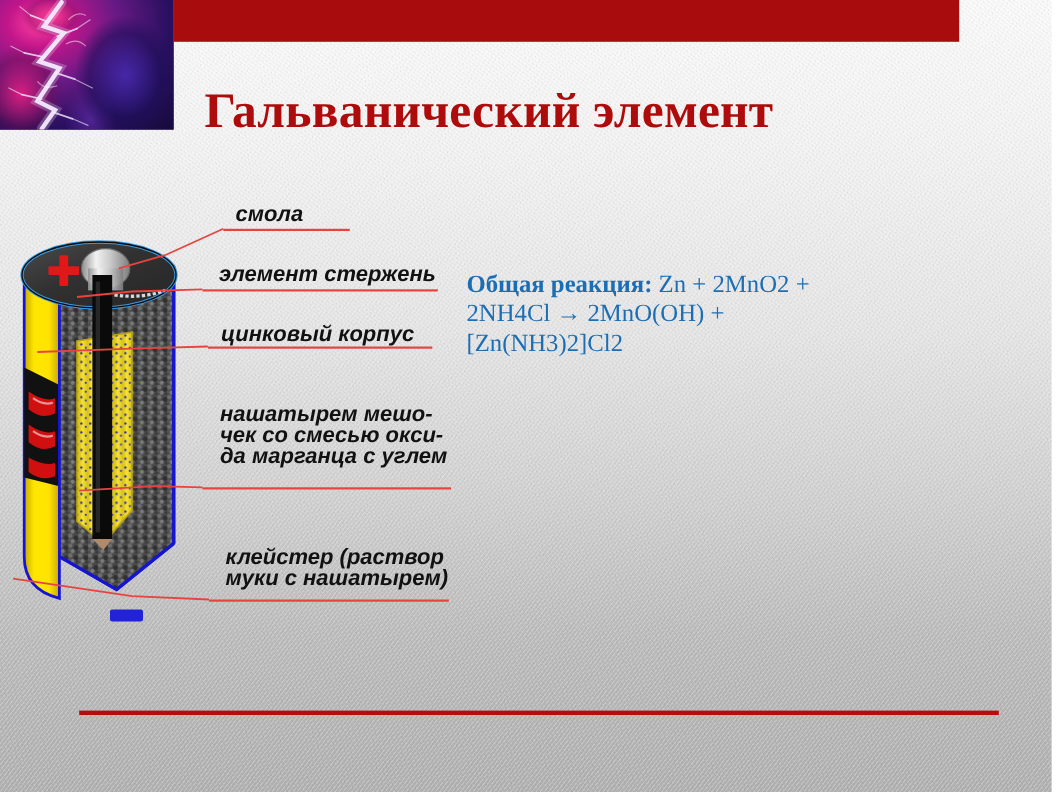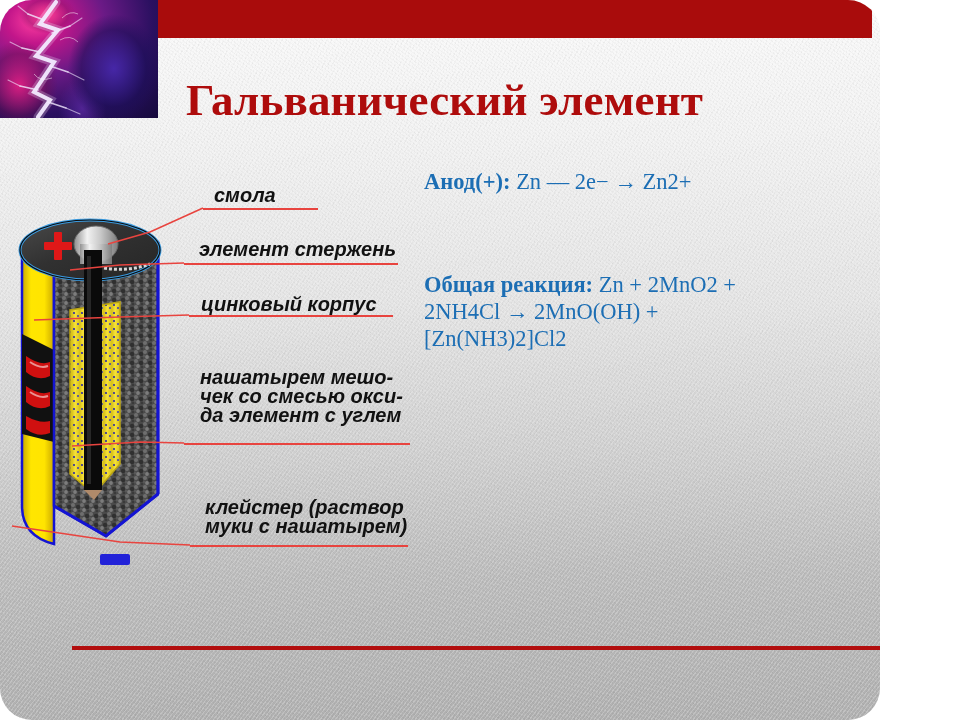--- a/index.html
+++ b/index.html
@@ -9,9 +9,8 @@
     background:#ffffff;
   }
   #slide{
-    position:relative;width:880px;height:720px;overflow:hidden;
+    position:relative;width:956px;height:720px;overflow:hidden;
     background:linear-gradient(180deg,#fbfbfb 0%,#f4f4f4 18%,#e6e6e6 42%,#d2d2d2 62%,#bdbdbd 80%,#b2b2b2 100%);
-    border-radius:32px;
   }
   
   #noise{

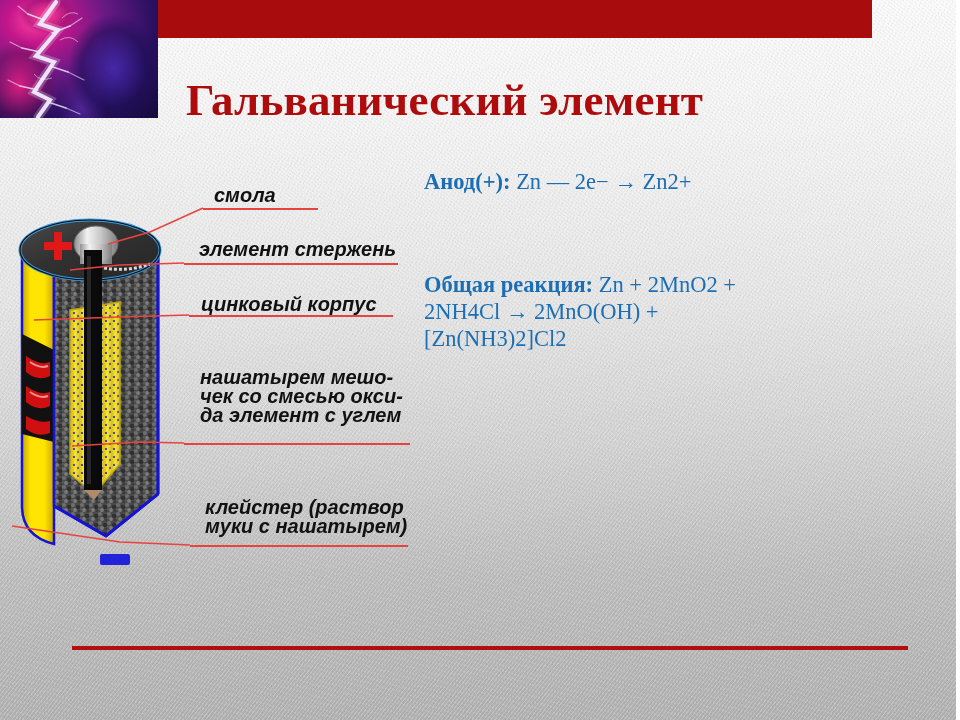--- a/index.html
+++ b/index.html
@@ -221,7 +221,6 @@
 
   <div id="chem">
 
-    <div class="eq"><b>Анод(+):</b><span> Zn — 2e−  →  Zn2+</span></div>
 
     <div class="eq-gap"></div>
 

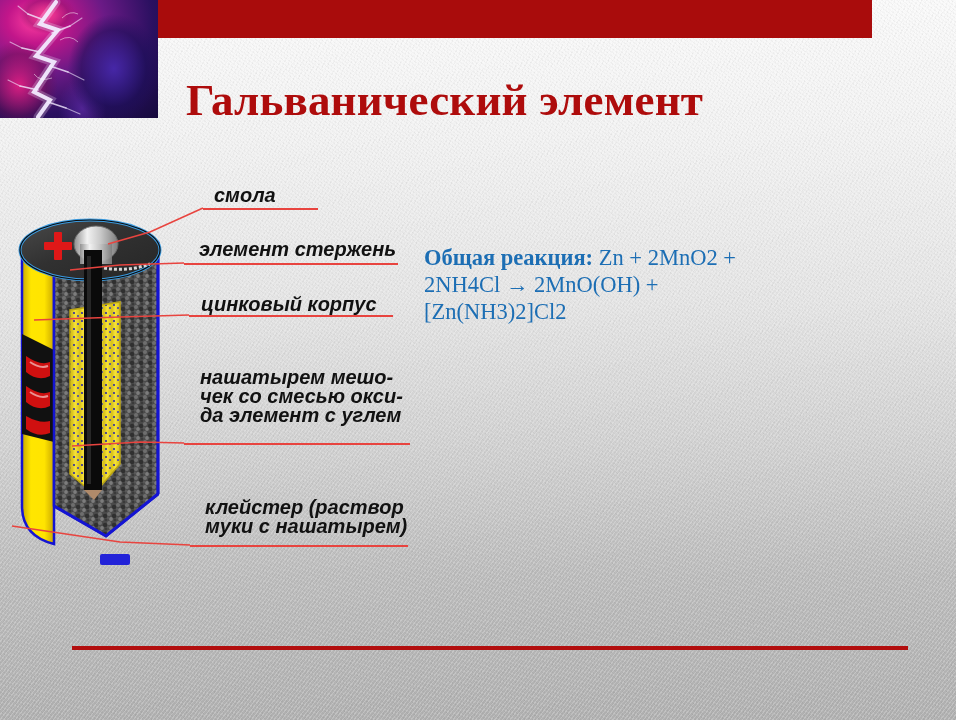--- a/index.html
+++ b/index.html
@@ -212,7 +212,7 @@
 
   <div class="callout" id="lbl-sack"><span>нашатырем мешо-</span>
 <span>чек со смесью окси-</span>
-<span>да элемент с углем</span></div>
+<span>да марганца с углем</span></div>
   <div class="rule" id="rule-sack"></div>
 
   <div class="callout" id="lbl-kleister"><span>клейстер (раствор</span>

